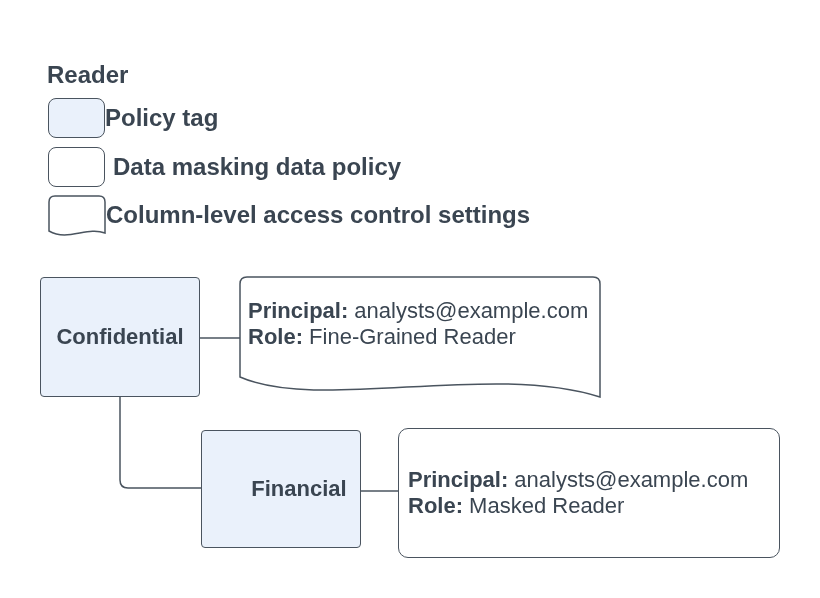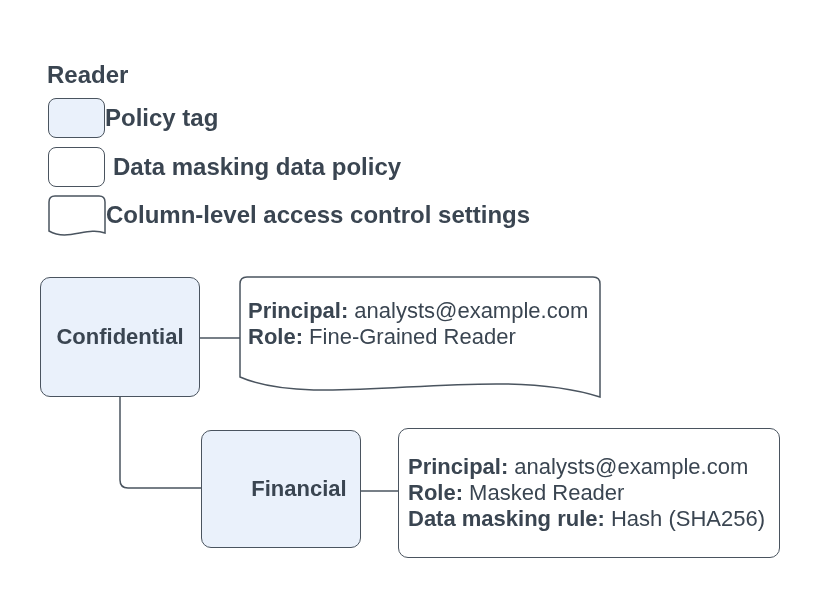--- a/index.html
+++ b/index.html
@@ -27,7 +27,7 @@
 
   
   .node{position:absolute;display:flex;align-items:center;justify-content:center;
-        background:var(--policy-tag-fill);border:1.5px solid var(--stroke);border-radius:10px;
+        background:var(--policy-tag-fill);border:1.5px solid var(--stroke);border-radius:4px;
         font-size:22px;font-weight:bold;text-align:center;}
   .node-confidential{left:40px;top:277px;width:160px;height:120px;}
   .node-financial{left:201px;top:430px;width:160px;height:118px;padding-left:36px;}

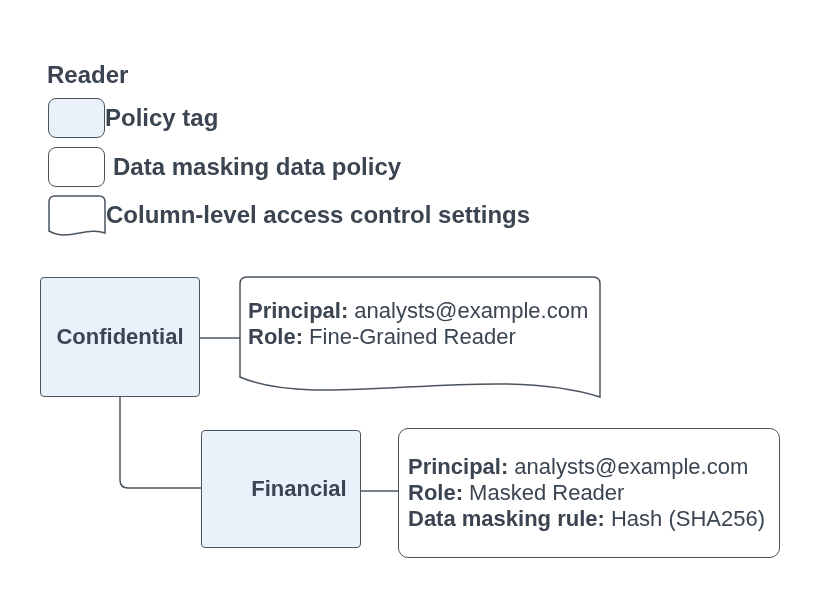--- a/index.html
+++ b/index.html
@@ -104,7 +104,6 @@
     <div class="card-text">
         <div class="kv-line"><b>Principal:</b> analysts@example.com</div>
         <div class="kv-line"><b>Role:</b> Masked Reader</div>
-        <div class="kv-line"><b>Data masking rule:</b> Hash (SHA256)</div>
       </div>
   </div>
 

